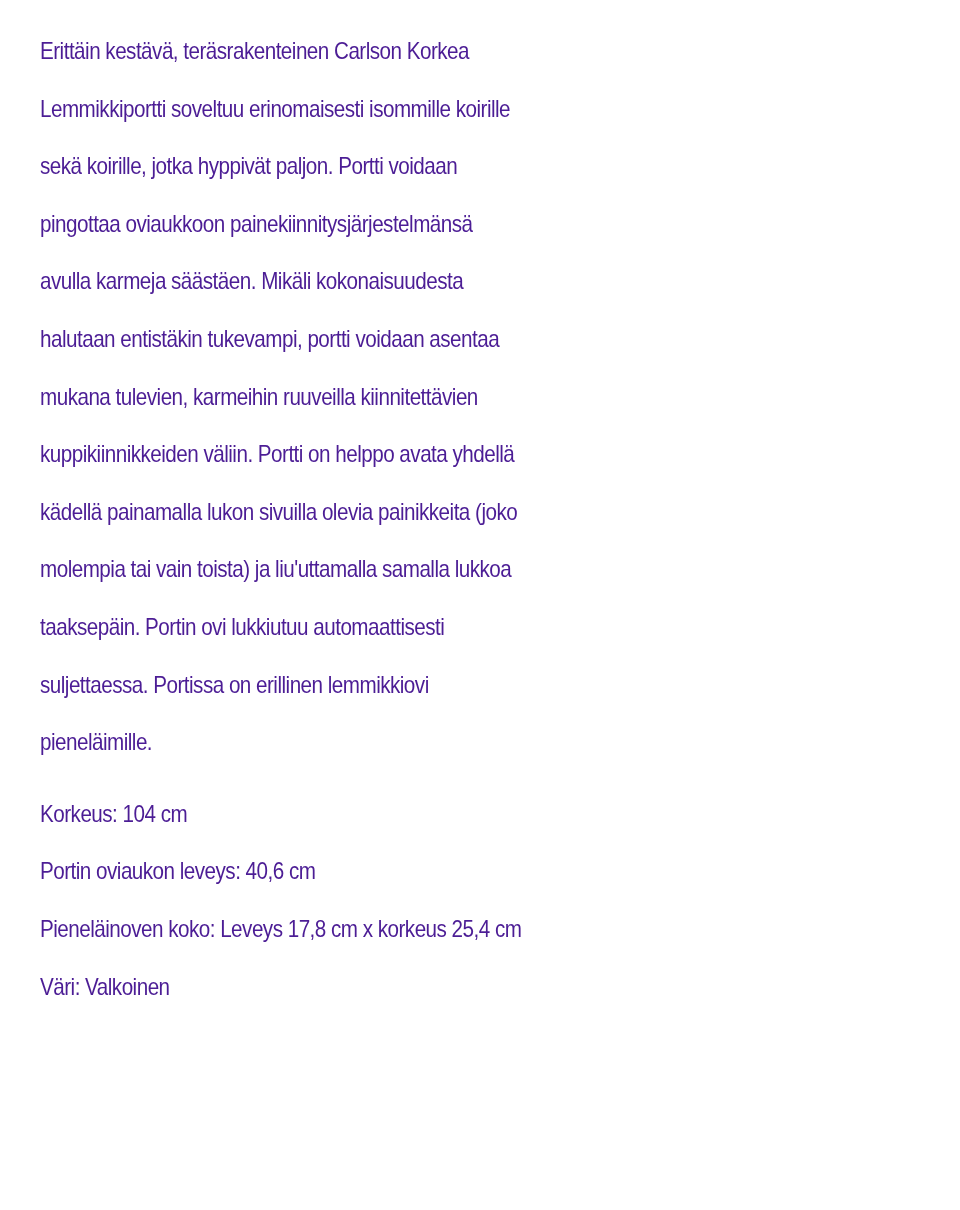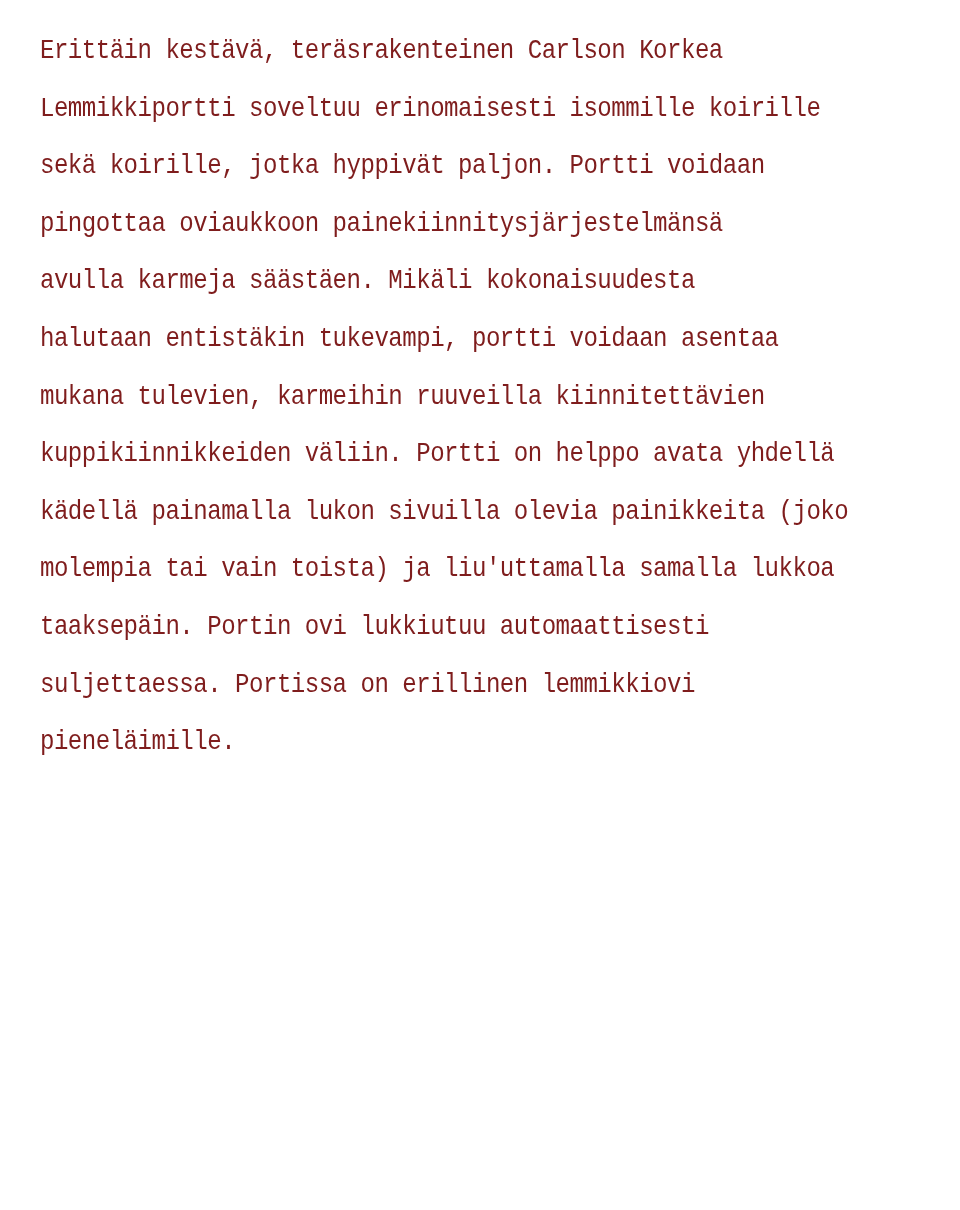--- a/index.html
+++ b/index.html
@@ -18,9 +18,9 @@
       left: 40px;
       top: 22px;
       width: 900px;
-      color: #7f1d1d;
-      font-family: Liberation Mono, monospace;
-      font-size: 28px;
+      color: #4c1d95;
+      font-family: Liberation Sans, sans-serif;
+      font-size: 24px;
       line-height: 57.6px;
       letter-spacing: -0.6px;
     }

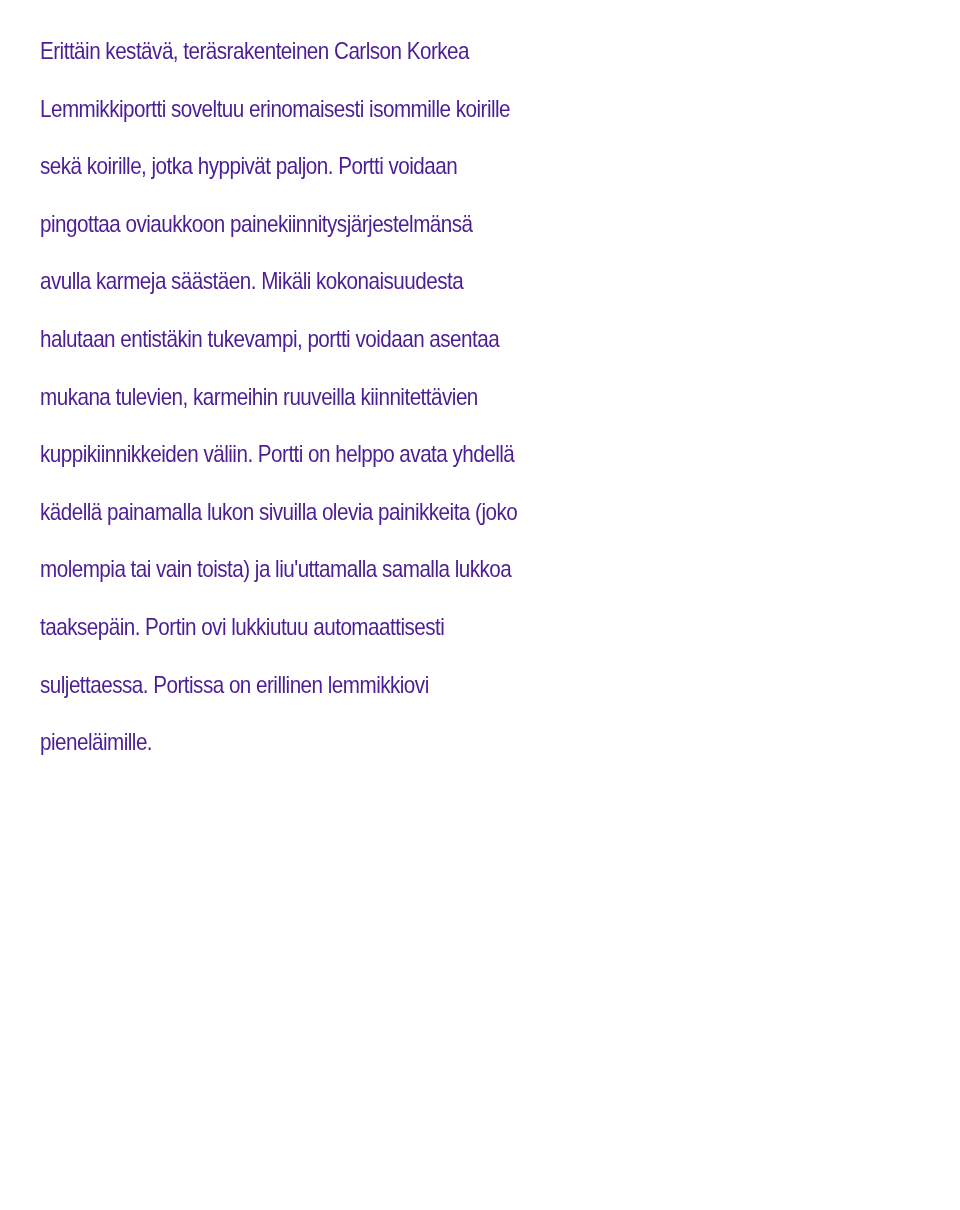--- a/index.html
+++ b/index.html
@@ -53,6 +53,12 @@
     <span class="line">suljettaessa. Portissa on erillinen lemmikkiovi</span>
     <span class="line">pieneläimille.</span>
   </div>
+  <div class="spec-block">
+    <span class="line">Korkeus: 104 cm</span>
+    <span class="line">Portin oviaukon leveys: 40,6 cm</span>
+    <span class="line">Pieneläinoven koko: Leveys 17,8 cm x korkeus 25,4 cm</span>
+    <span class="line">Väri: Valkoinen</span>
+  </div>
 </div>
 
 </body></html>

